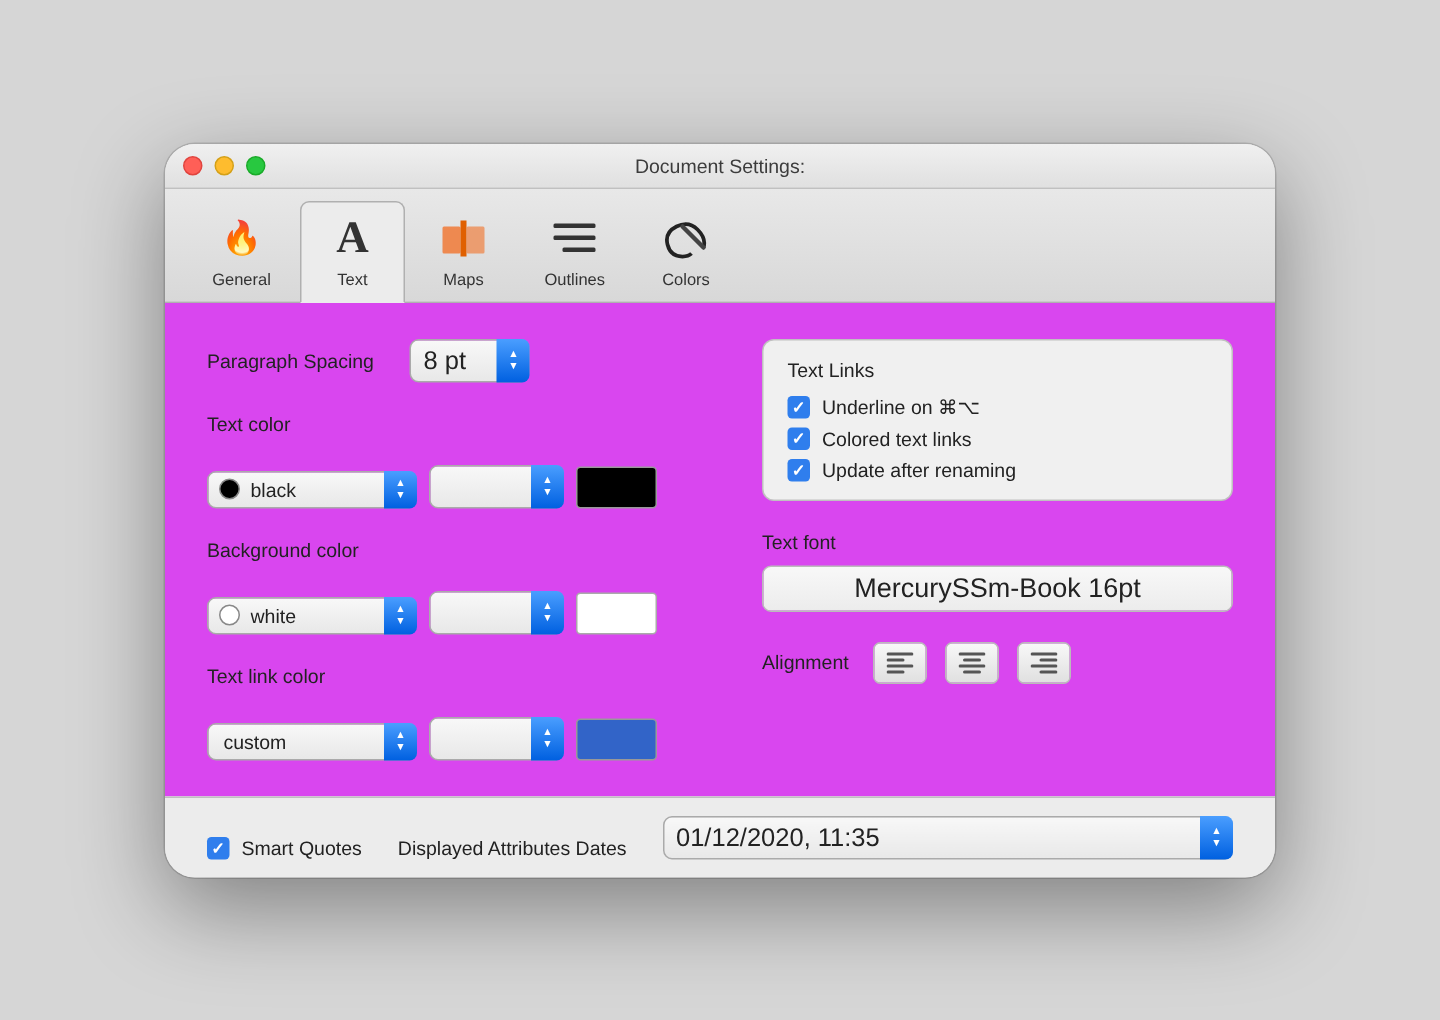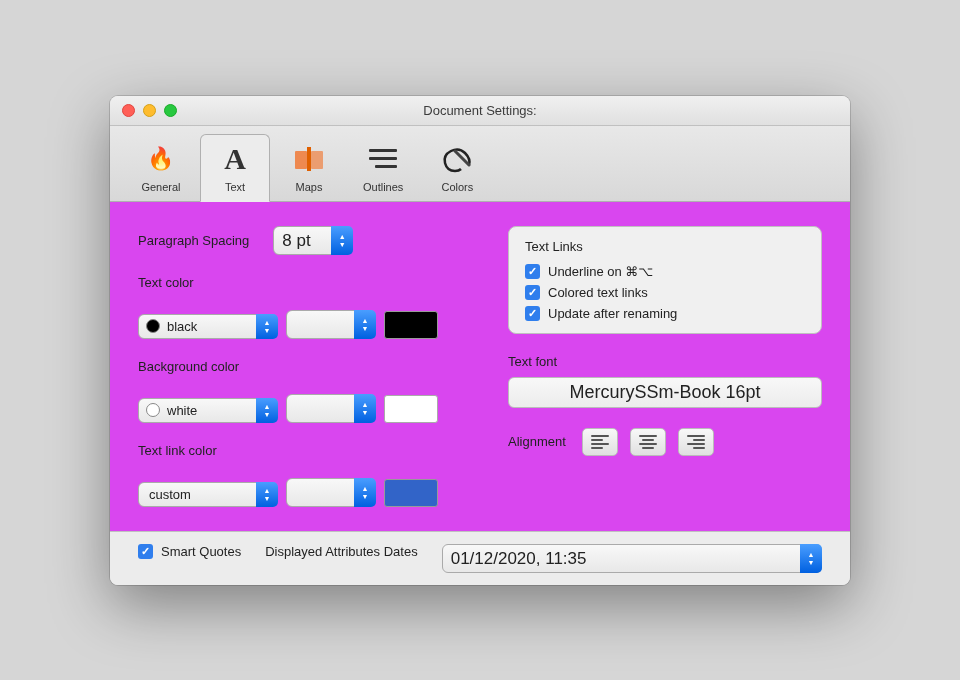--- a/index.html
+++ b/index.html
@@ -16,7 +16,7 @@
     .window {
       width: 740px;
       background: #ececec;
-      border-radius: 8px;
+      border-radius: 20px;
       box-shadow: 0 20px 60px rgba(0,0,0,0.4), 0 0 0 1px rgba(0,0,0,0.15);
       overflow: hidden;
     }

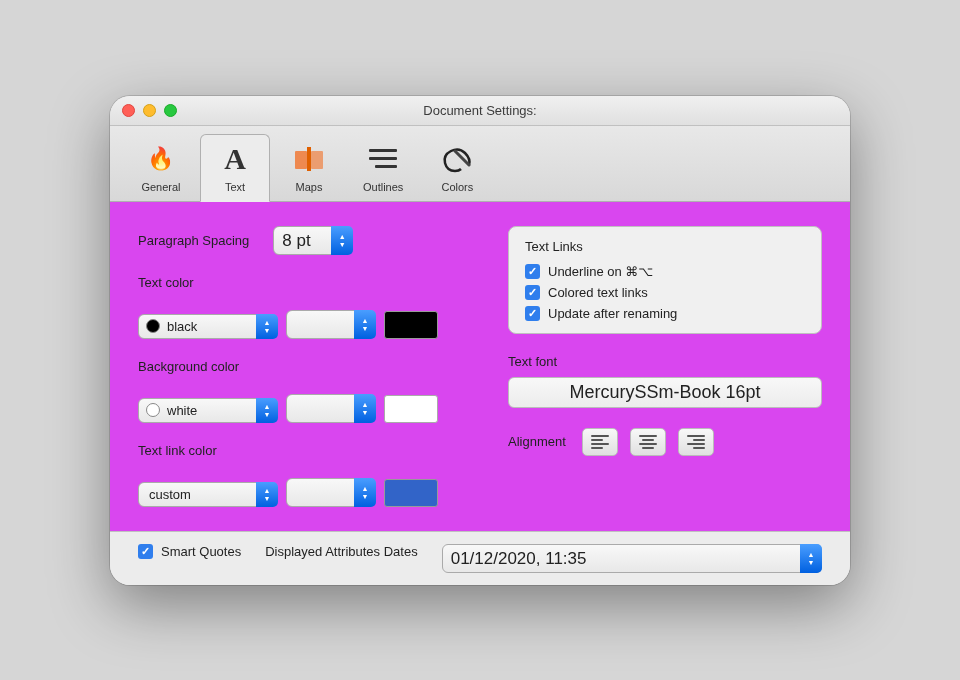--- a/index.html
+++ b/index.html
@@ -309,7 +309,7 @@
       border-top: 1px solid #c0c0c0;
       padding: 12px 28px;
       display: flex;
-      align-items: flex-start;
+      align-items: flex-end;
       gap: 24px;
       background: #ececec;
     }

